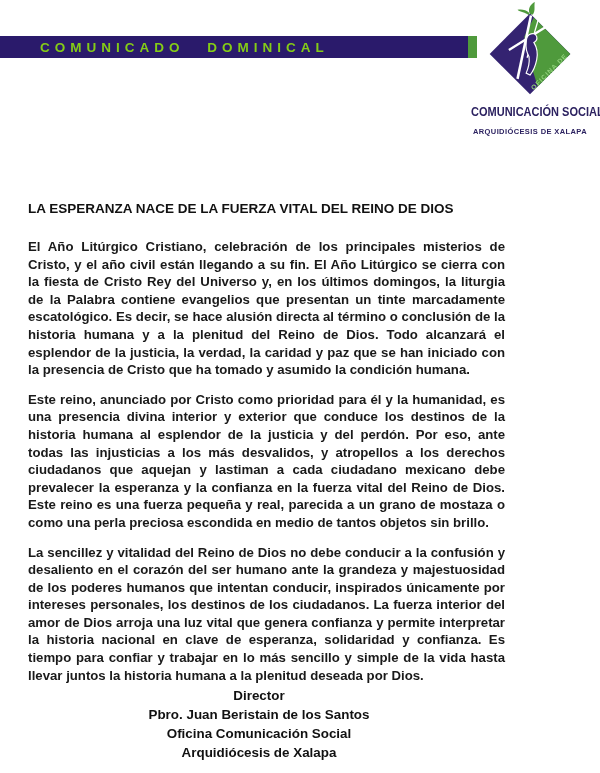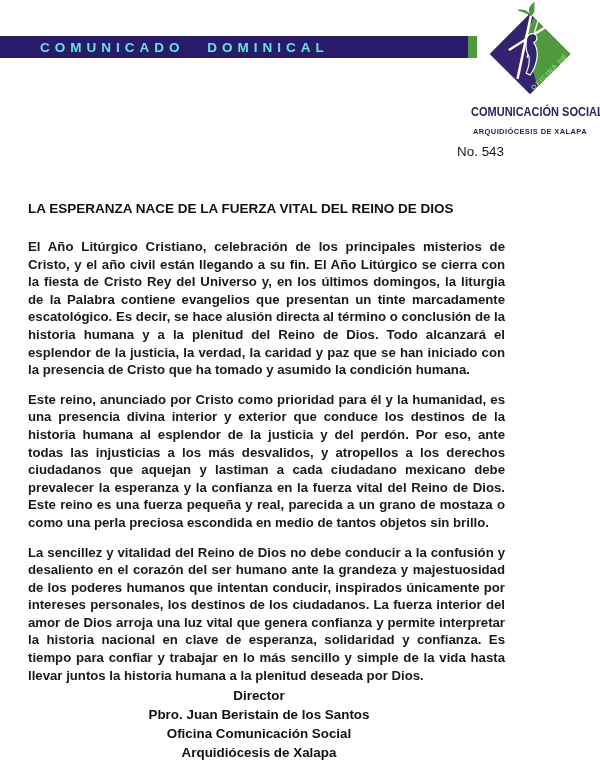--- a/index.html
+++ b/index.html
@@ -10,7 +10,7 @@
   
   .banner{position:absolute;top:36px;left:0;width:477px;height:22px;display:flex;}
   .banner-bar{flex:1;background:var(--purple,#2a1a6b);display:flex;align-items:center;}
-  .banner-text{color:#5eead4;font-weight:bold;font-size:13.5px;letter-spacing:5px;word-spacing:14px;padding-left:40px;white-space:nowrap;}
+  .banner-text{color:#84cc16;font-weight:bold;font-size:13.5px;letter-spacing:5px;word-spacing:14px;padding-left:40px;white-space:nowrap;}
   .banner-cap{width:9px;background:var(--green,#4f9a3c);}
 
   

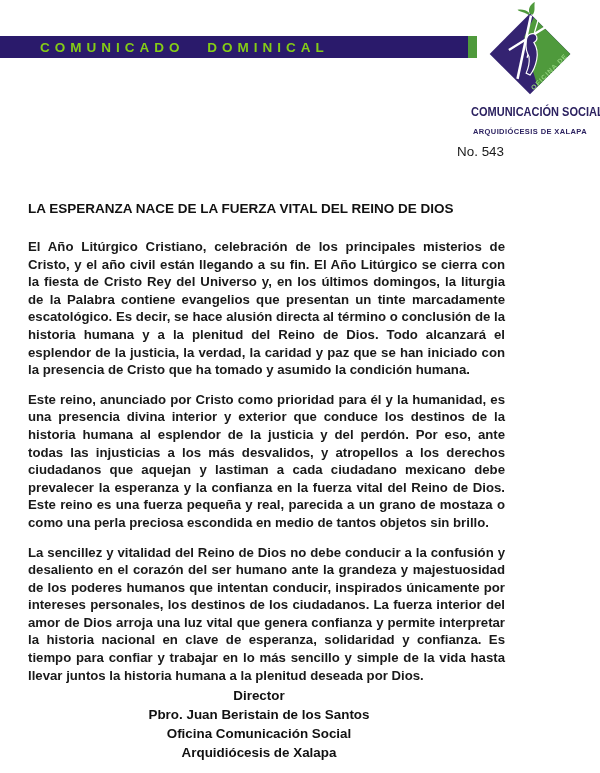--- a/index.html
+++ b/index.html
@@ -76,7 +76,6 @@
   </div>
 
   <div class="meta">
-    <div>No. 543</div>
   </div>
 
   <div class="doc-title">LA ESPERANZA NACE DE LA FUERZA VITAL DEL REINO DE DIOS</div>

